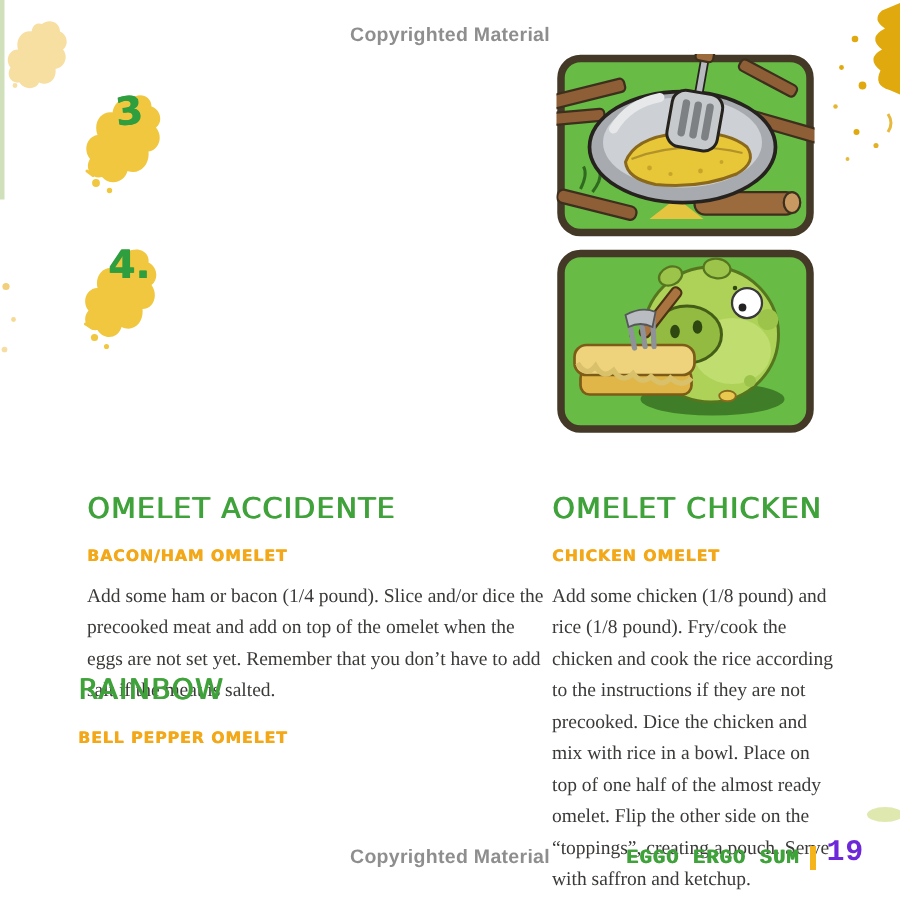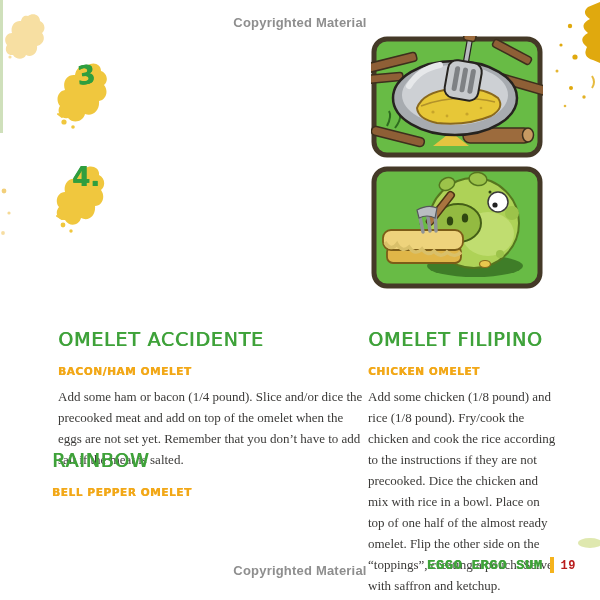--- a/index.html
+++ b/index.html
@@ -181,7 +181,7 @@
   </div>
 
   <div class="recipe rightcol" style="left:368px; top:328px;">
-    <div class="recipe-title">OMELET FILIPINO</div>
+    <div class="recipe-title">OMELET CHICKEN</div>
     <div class="recipe-subtitle">CHICKEN OMELET</div>
     <div class="recipe-body">Add some chicken (1/8 pound) and rice (1/8 pound). Fry/cook the chicken and cook the rice according to the instructions if they are not precooked. Dice the chicken and mix with rice in a bowl. Place on top of one half of the almost ready omelet. Flip the other side on the “toppings”, creating a pouch. Serve with saffron and ketchup.</div>
   </div>

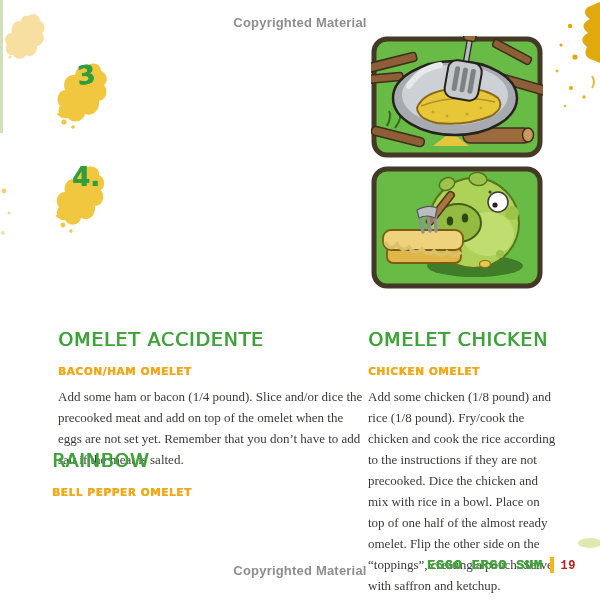--- a/index.html
+++ b/index.html
@@ -49,7 +49,7 @@
   }
   .footer-chapter{font-size:13.5px; color:#3fa23a; letter-spacing:0.8px; text-shadow:0.6px 0 0 #3fa23a;}
   .footer-bar{width:4px; height:16px; background:#f5b31c; margin:0 7px;}
-  .footer-page{font-size:12px; color:#b91c1c; letter-spacing:0.5px;}
+  .footer-page{font-size:20px; color:#6d28d9; letter-spacing:0.5px;}
 </style>
 </head>
 <body>

